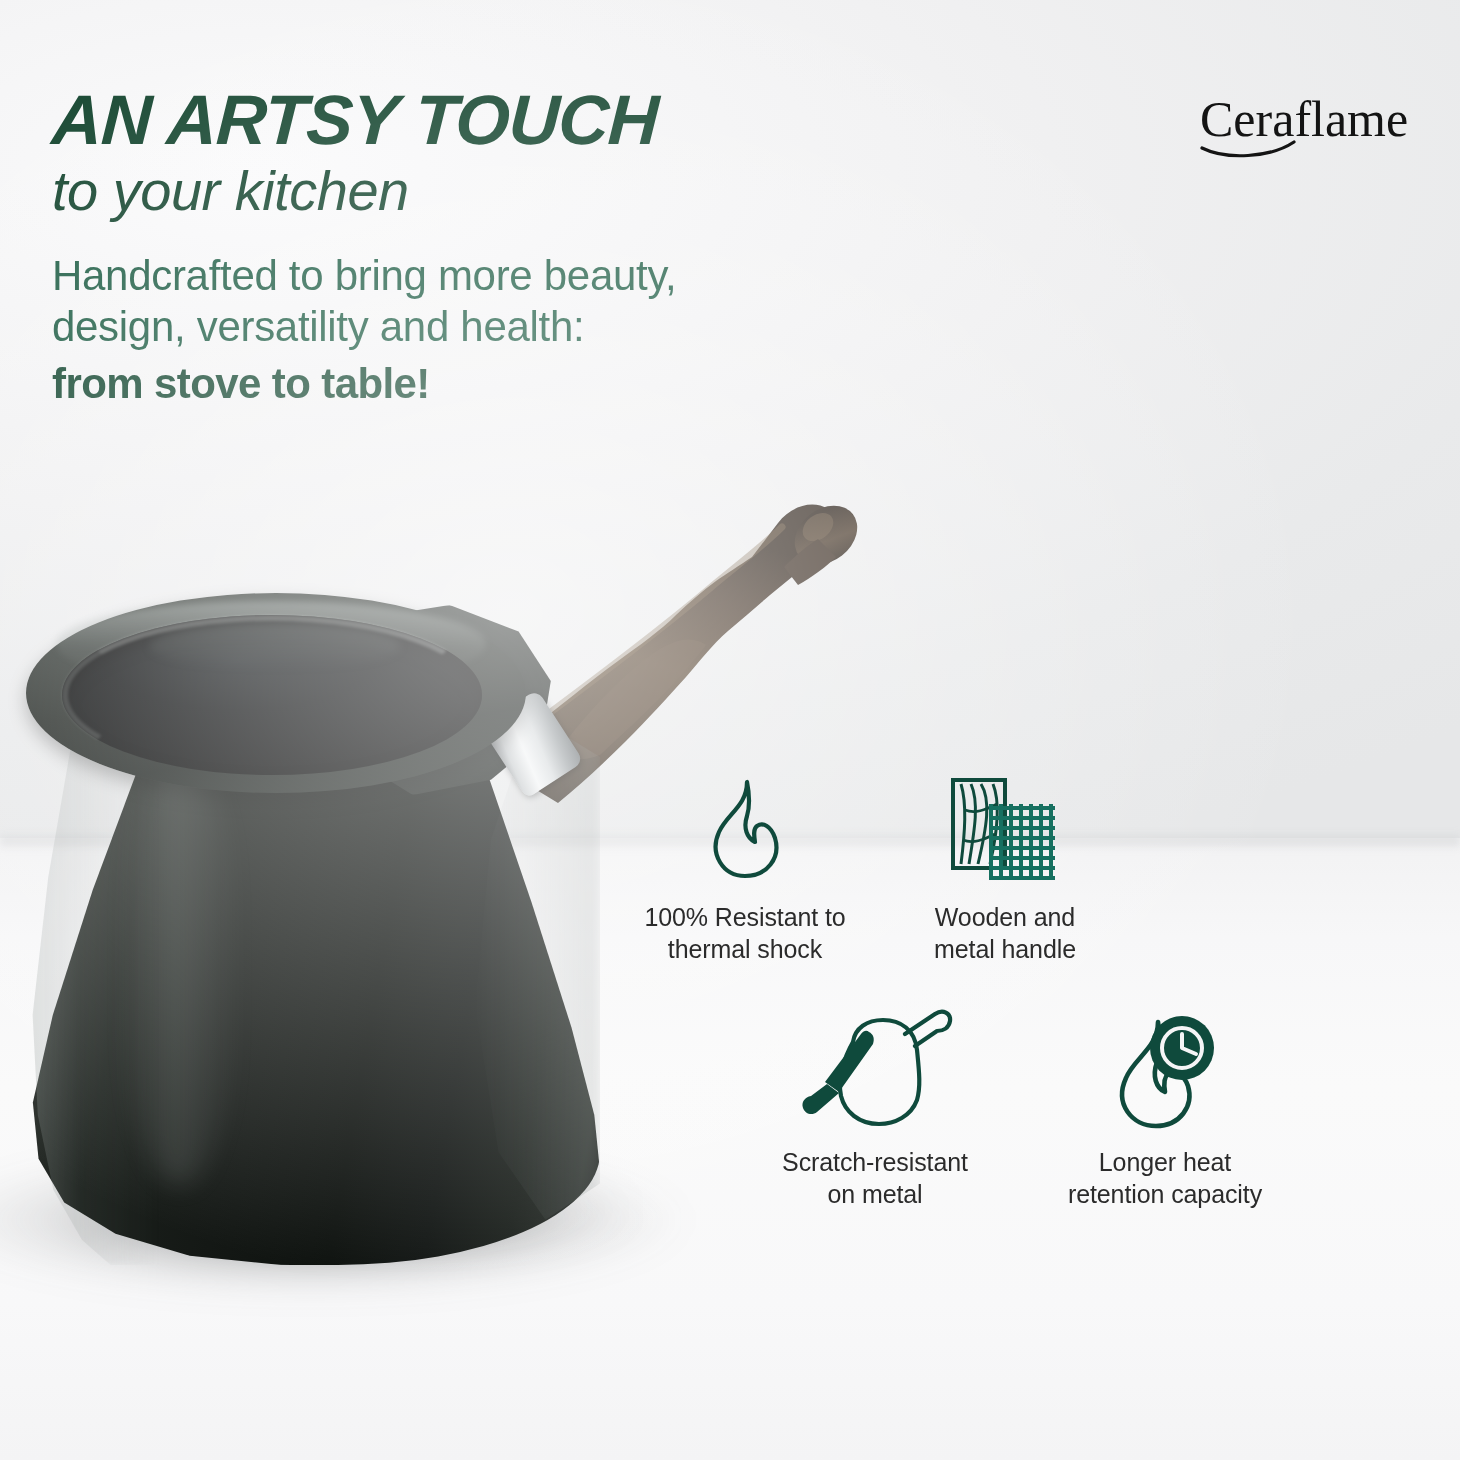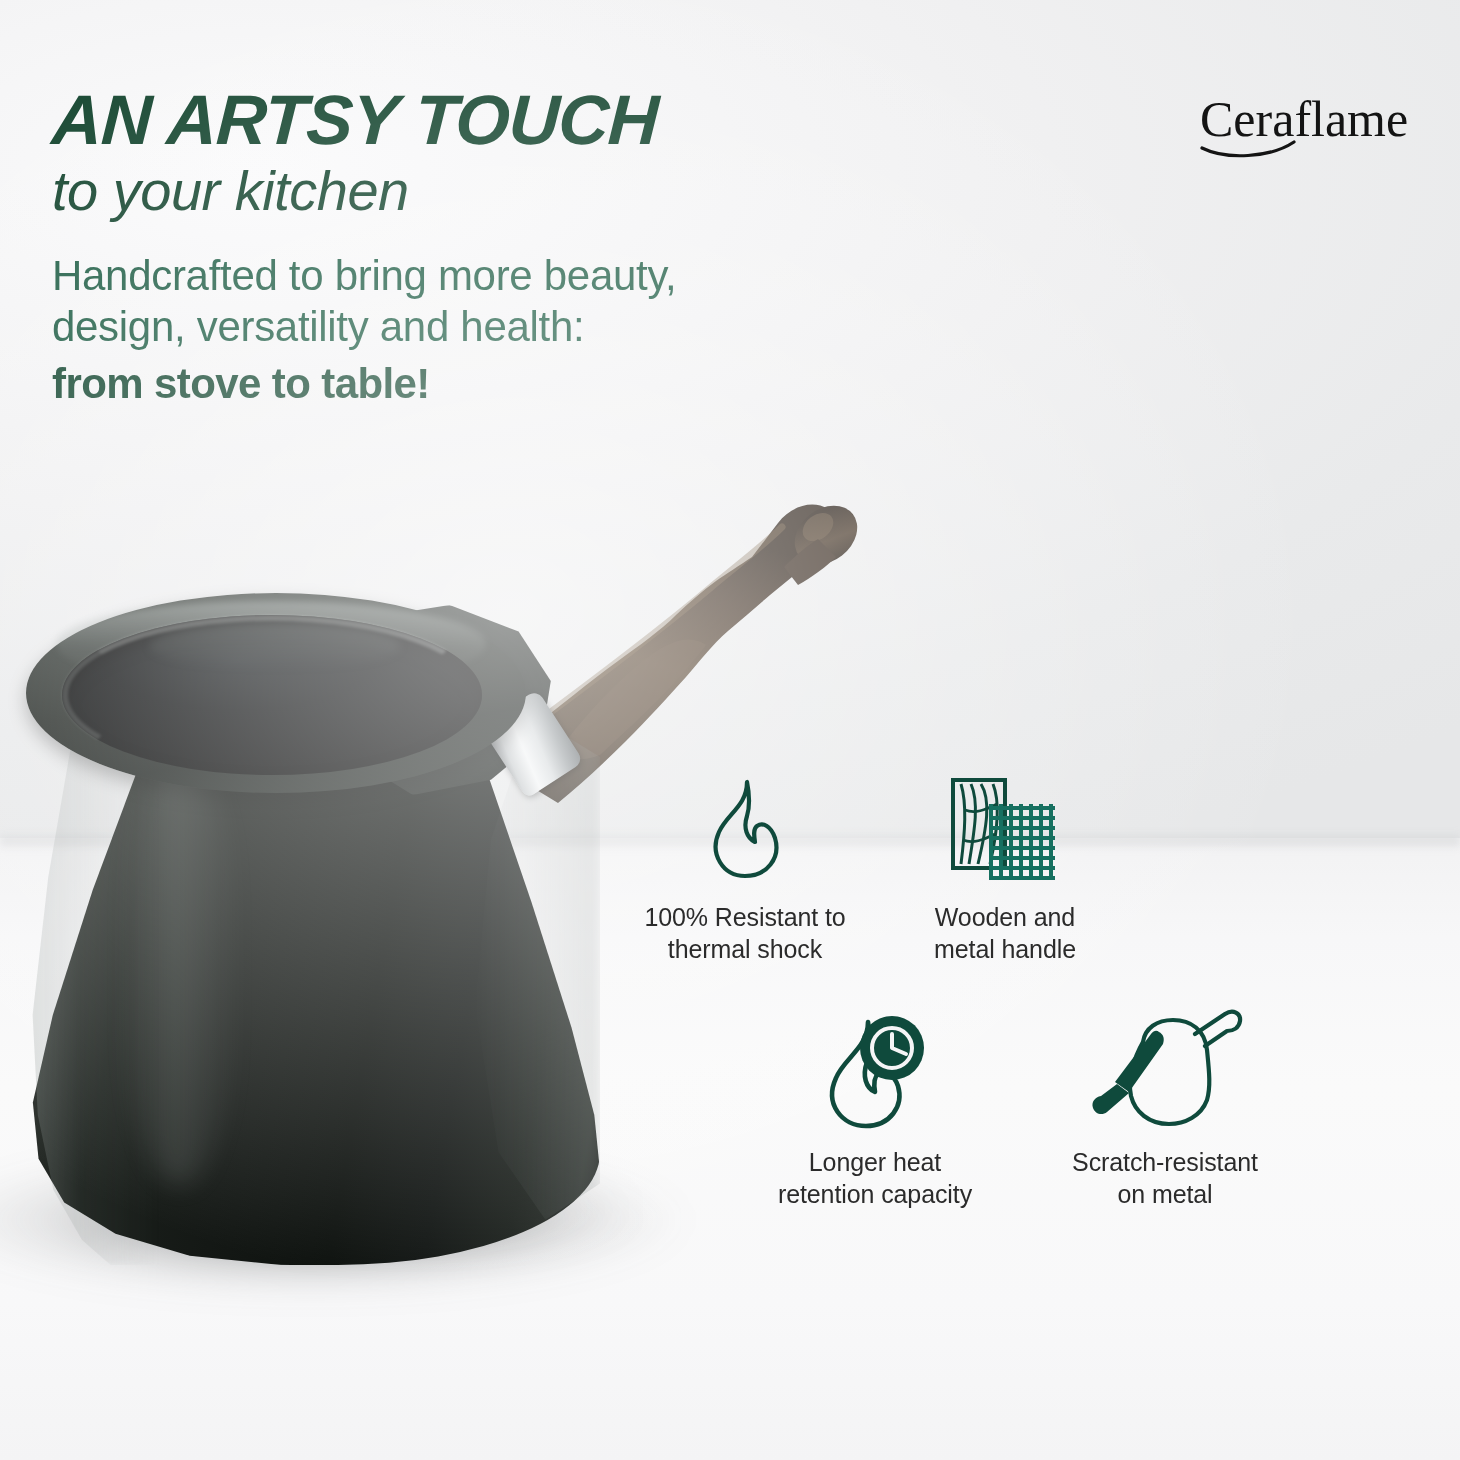--- a/index.html
+++ b/index.html
@@ -360,6 +360,23 @@
 
       <div class="fcell" style="width:290px;">
         <div class="ficon">
+          <svg width="160" height="125" viewBox="0 0 160 125">
+
+            <path d="M58 34 C 60 20, 72 12, 88 12 C 106 12, 120 22, 122 42
+                     C 124 62, 126 78, 122 92 C 116 108, 100 116, 84 116
+                     C 64 116, 50 104, 46 88 C 42 70, 50 48, 58 34 Z" fill="none" stroke="#0f4a3c" stroke-width="4.2" stroke-linejoin="round"></path>
+
+            <path d="M110 26 L 140 6 C 148 1, 156 5, 155 13 C 154 20, 148 23, 142 23 L 120 38" fill="none" stroke="#0f4a3c" stroke-width="4.2" stroke-linejoin="round" stroke-linecap="round"></path>
+
+            <path d="M74 24 C 78 26, 80 30, 78 36 L 44 84 L 30 74 L 66 26 C 69 22, 72 22, 74 24 Z" fill="#0f4a3c"></path>
+            <path d="M32 76 L 44 85 L 22 104 C 17 108, 10 106, 8 100 C 6 94, 10 89, 16 88 Z" fill="#0f4a3c"></path>
+          </svg>
+        </div>
+        <div class="flabel">Scratch-resistant<br>on metal</div>
+      </div>
+
+      <div class="fcell" style="width:290px;">
+        <div class="ficon">
           <svg width="130" height="125" viewBox="0 0 130 125">
 
             <path d="M58 14 C 58 40, 34 50, 26 70 C 14 96, 32 118, 56 118
@@ -373,23 +390,6 @@
         </div>
         <div class="flabel">Longer heat<br>retention capacity</div>
       </div>
-
-      <div class="fcell" style="width:290px;">
-        <div class="ficon">
-          <svg width="160" height="125" viewBox="0 0 160 125">
-
-            <path d="M58 34 C 60 20, 72 12, 88 12 C 106 12, 120 22, 122 42
-                     C 124 62, 126 78, 122 92 C 116 108, 100 116, 84 116
-                     C 64 116, 50 104, 46 88 C 42 70, 50 48, 58 34 Z" fill="none" stroke="#0f4a3c" stroke-width="4.2" stroke-linejoin="round"></path>
-
-            <path d="M110 26 L 140 6 C 148 1, 156 5, 155 13 C 154 20, 148 23, 142 23 L 120 38" fill="none" stroke="#0f4a3c" stroke-width="4.2" stroke-linejoin="round" stroke-linecap="round"></path>
-
-            <path d="M74 24 C 78 26, 80 30, 78 36 L 44 84 L 30 74 L 66 26 C 69 22, 72 22, 74 24 Z" fill="#0f4a3c"></path>
-            <path d="M32 76 L 44 85 L 22 104 C 17 108, 10 106, 8 100 C 6 94, 10 89, 16 88 Z" fill="#0f4a3c"></path>
-          </svg>
-        </div>
-        <div class="flabel">Scratch-resistant<br>on metal</div>
-      </div>
     </div>
 
   </div>

